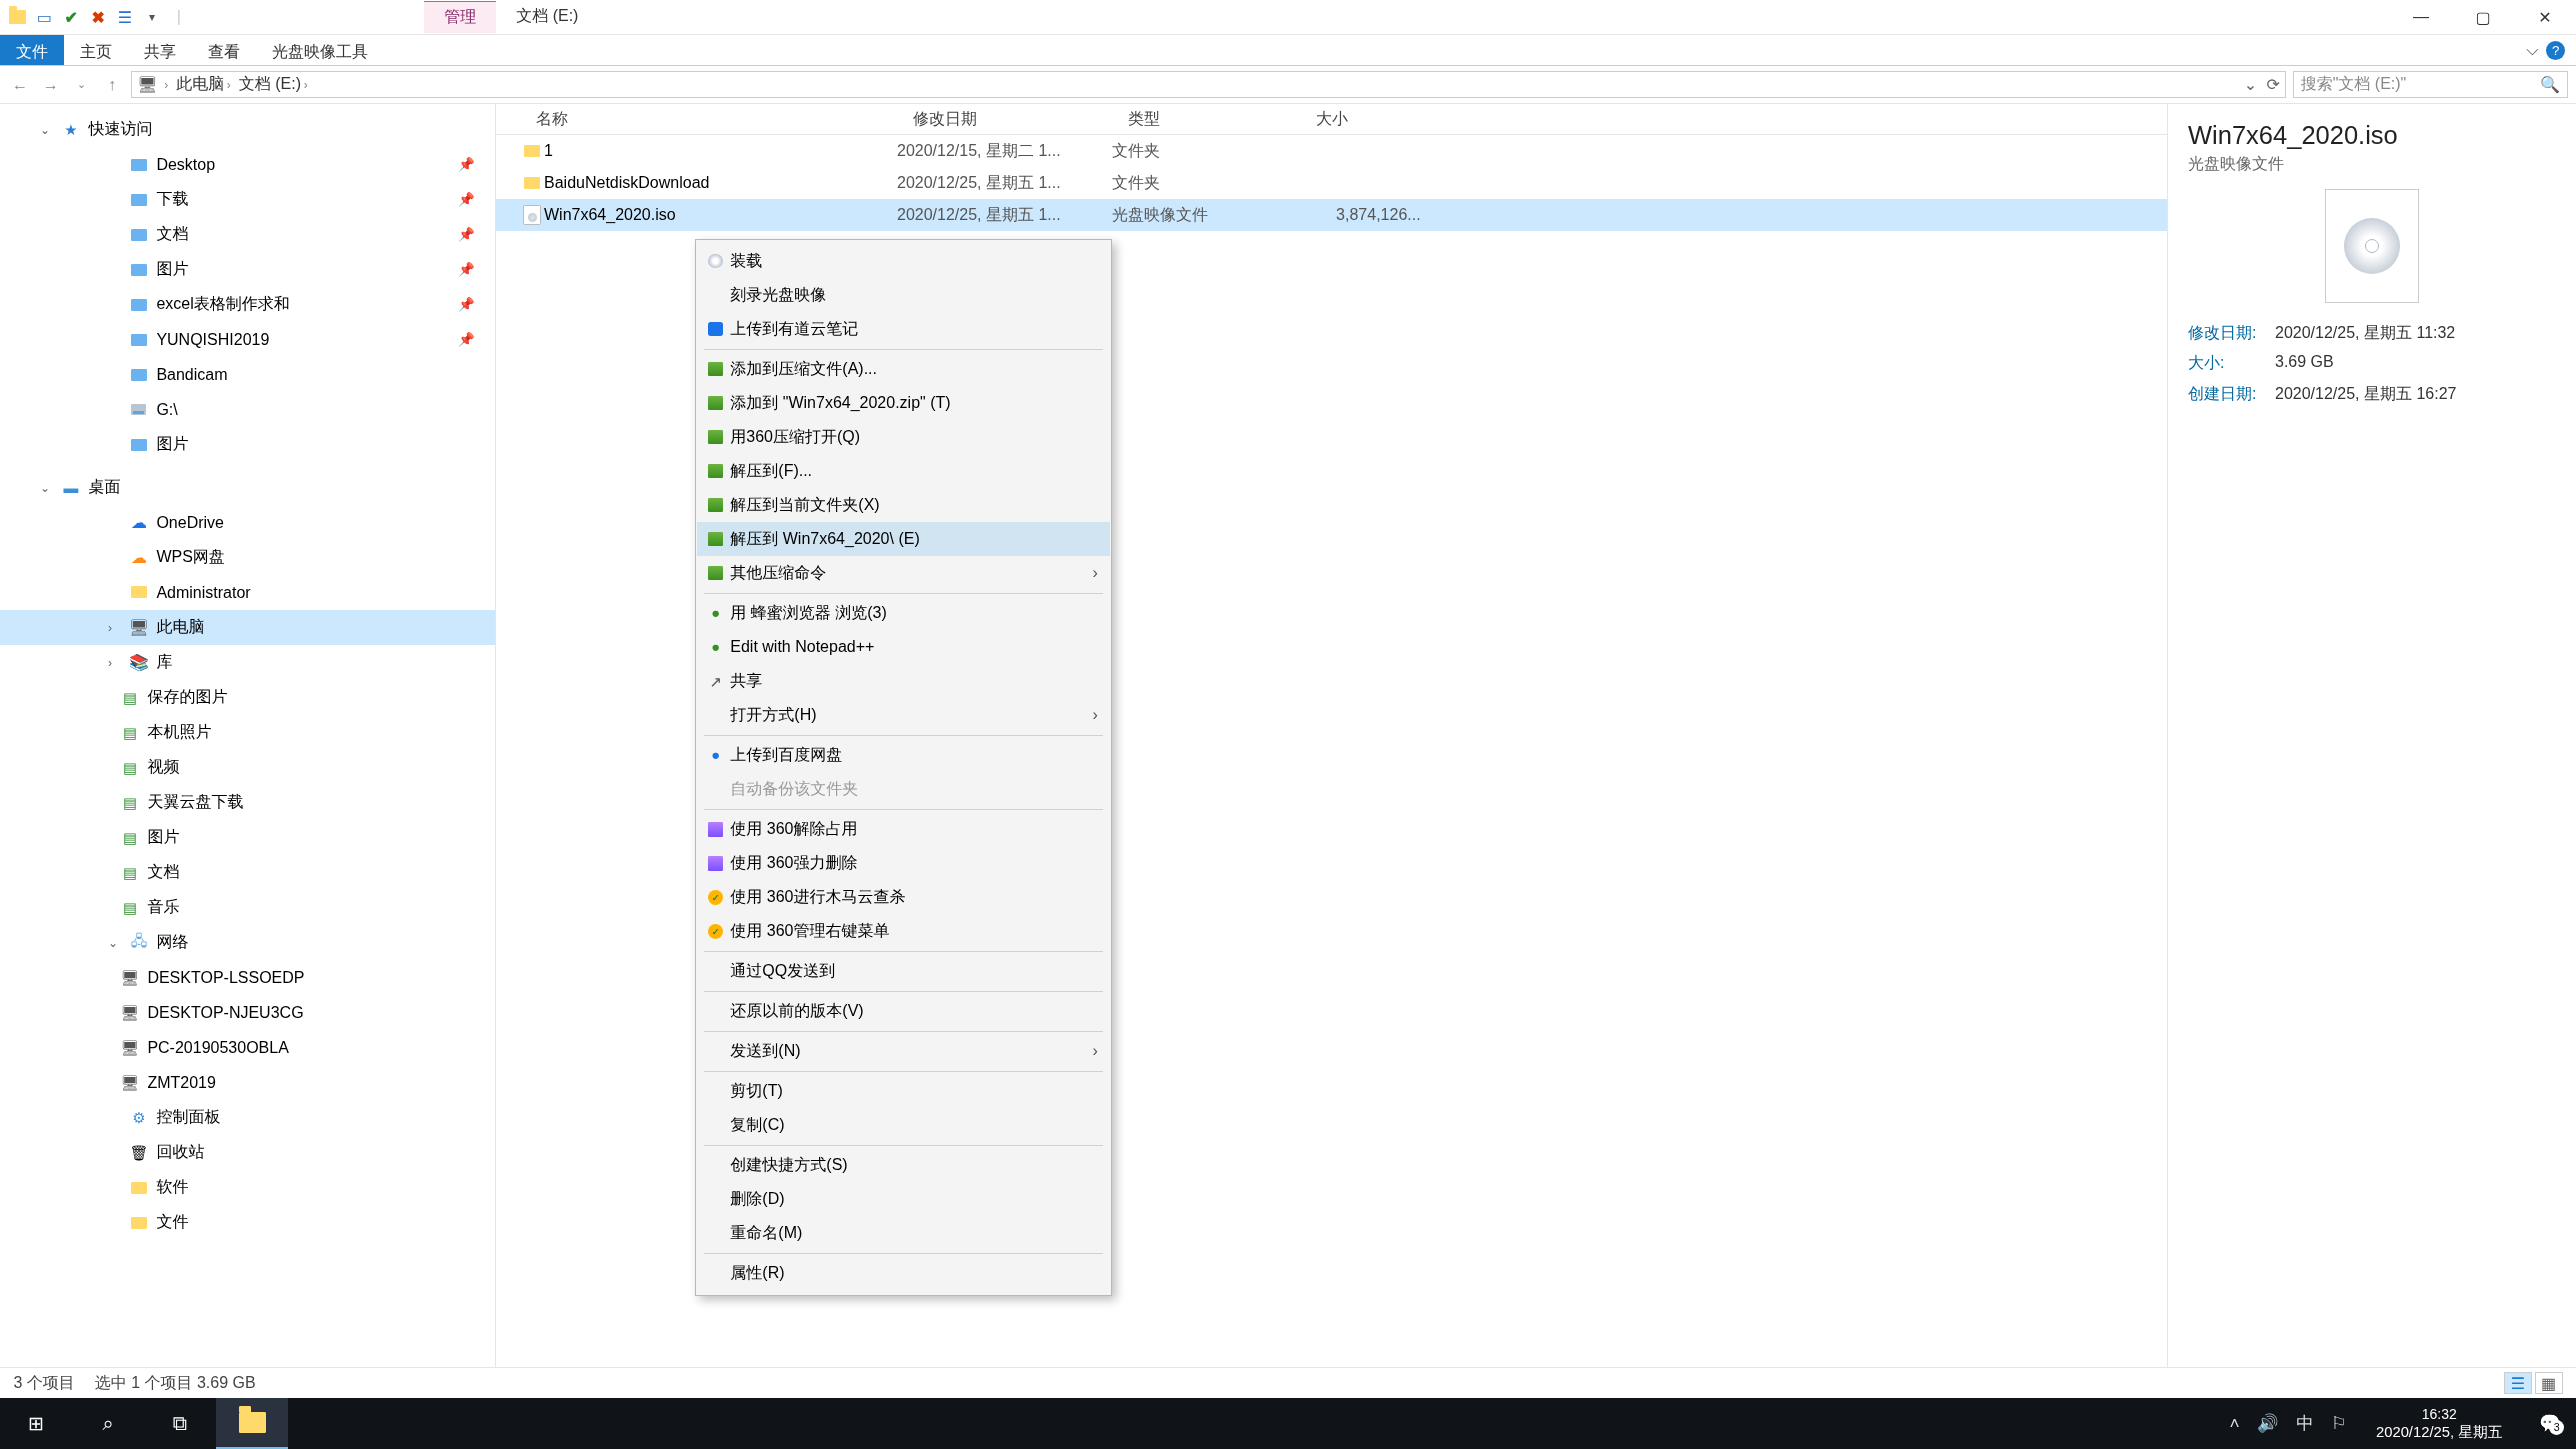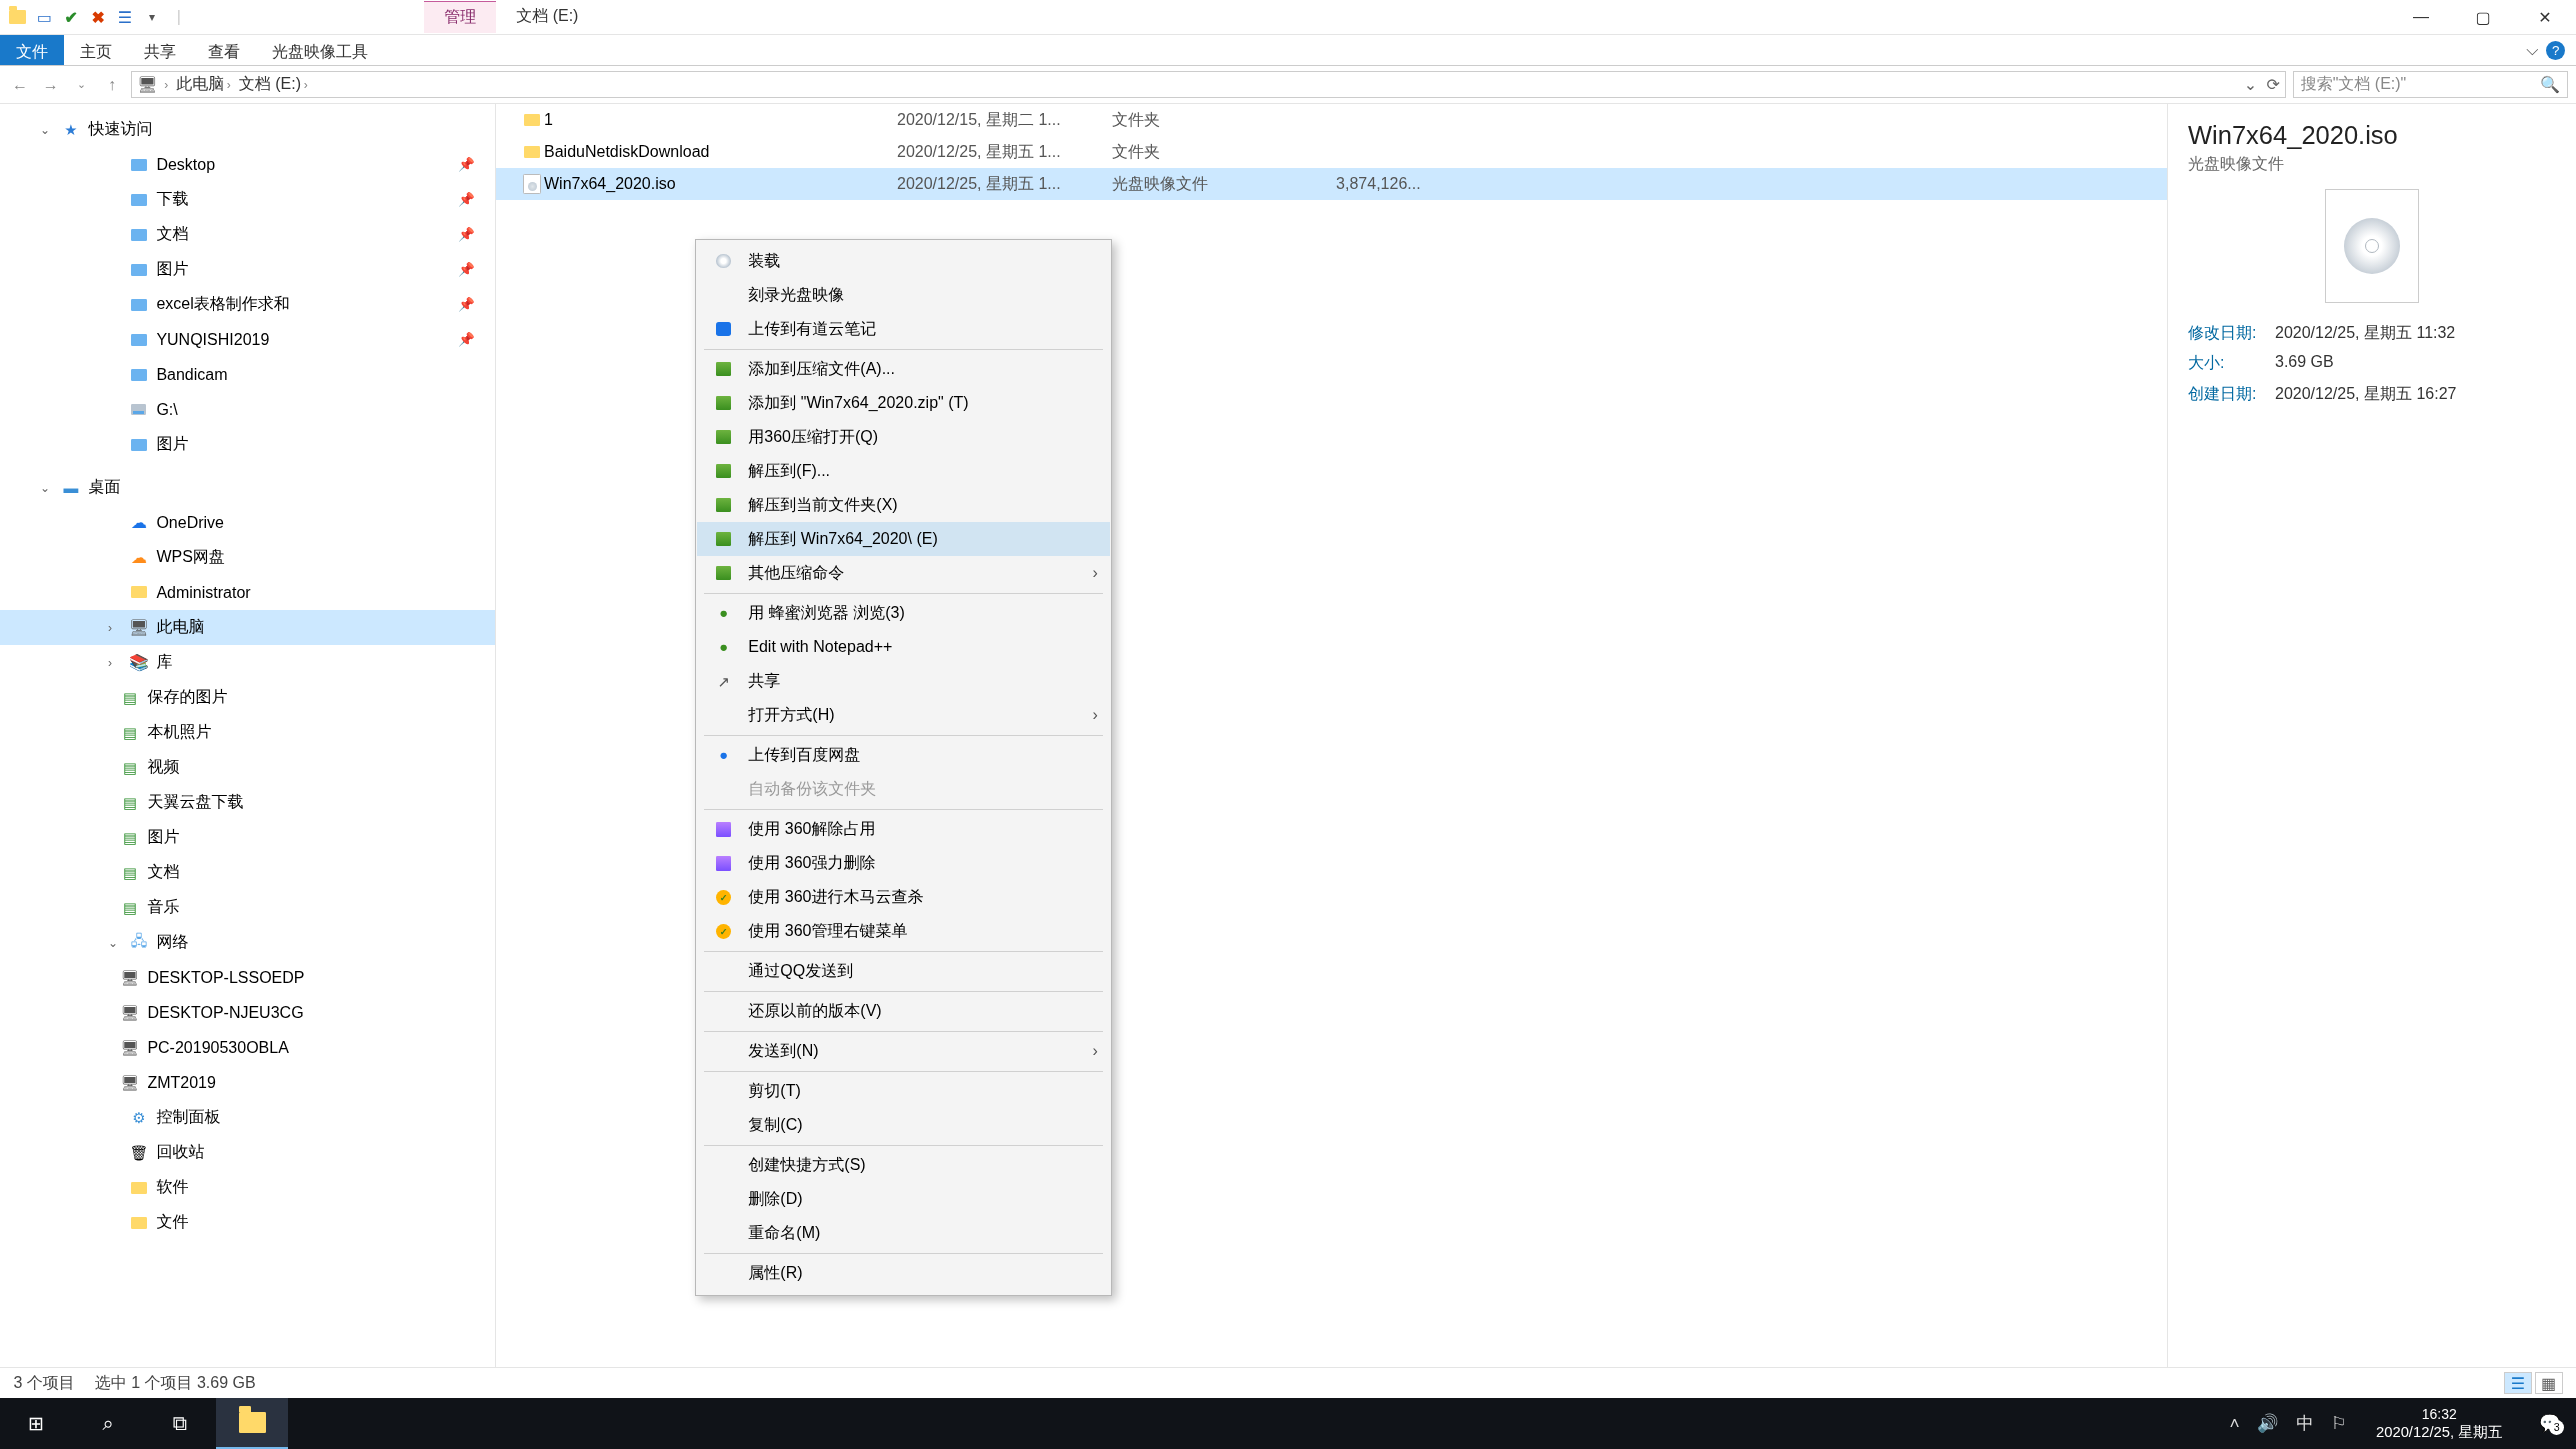--- a/index.html
+++ b/index.html
@@ -404,6 +404,13 @@
   </div>
 
   <div class="filelist">
+    <div class="cols">
+      <div style="width:16px;"></div>
+      <div class="col-name">名称</div>
+      <div class="col-date">修改日期</div>
+      <div class="col-type">类型</div>
+      <div class="col-size">大小</div>
+    </div>
     <div id="file-rows">
         <div class="row">
           <span class="ic">

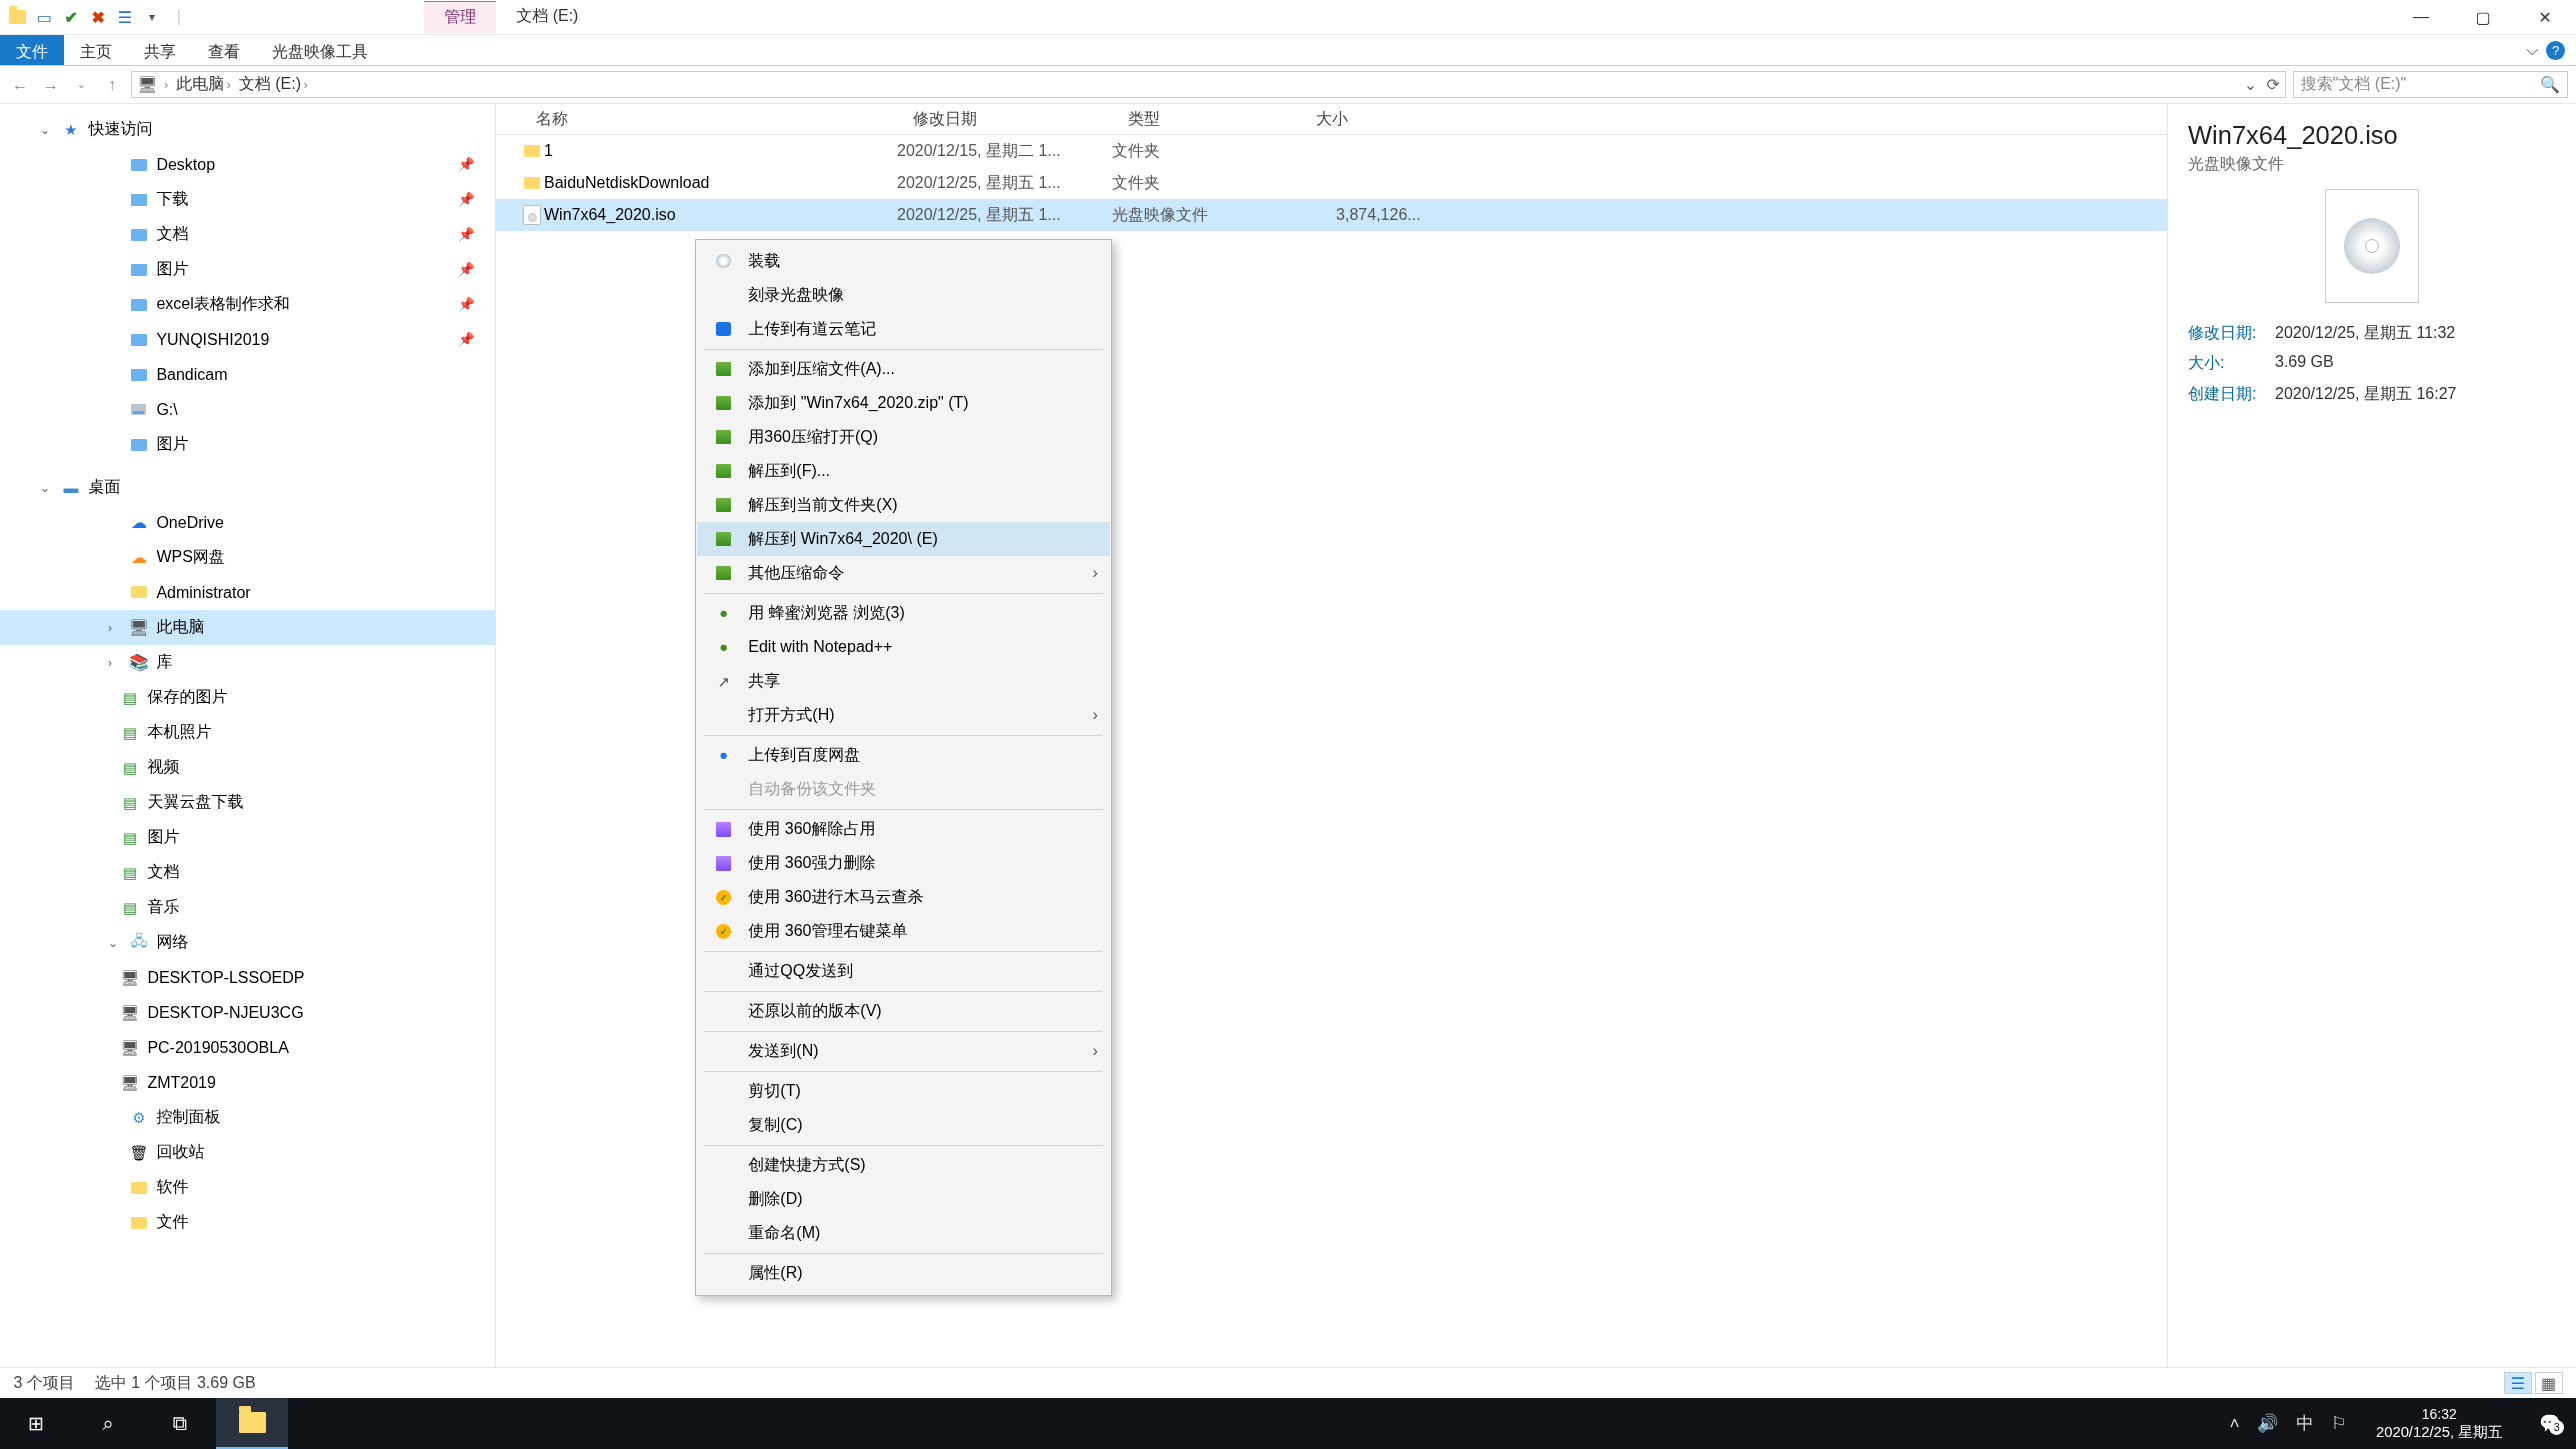--- a/index.html
+++ b/index.html
@@ -79,7 +79,7 @@
 
   
   .ctxmenu { position:absolute; left:695px; top:239px; width:417px; background:#f4f4f4; border:0.7px solid #b8b8b8; box-shadow: 4px 4px 9.4px rgba(0,0,0,.25); padding:4px 1.3px;}
-  .ctx-item { display:flex; align-items:center; height:34px; padding: 0 12px 0 15px; gap:13px;}
+  .ctx-item { display:flex; align-items:center; height:34px; padding: 0 12px 0 7px; gap:3px;}
   .ctx-item.hover { background:#d1e4f2;}
   .ctx-item.disabled { color:#9a9a9a;}
   .ctx-ico { width:23px; display:flex; justify-content:center; font-size:14.8px;}

